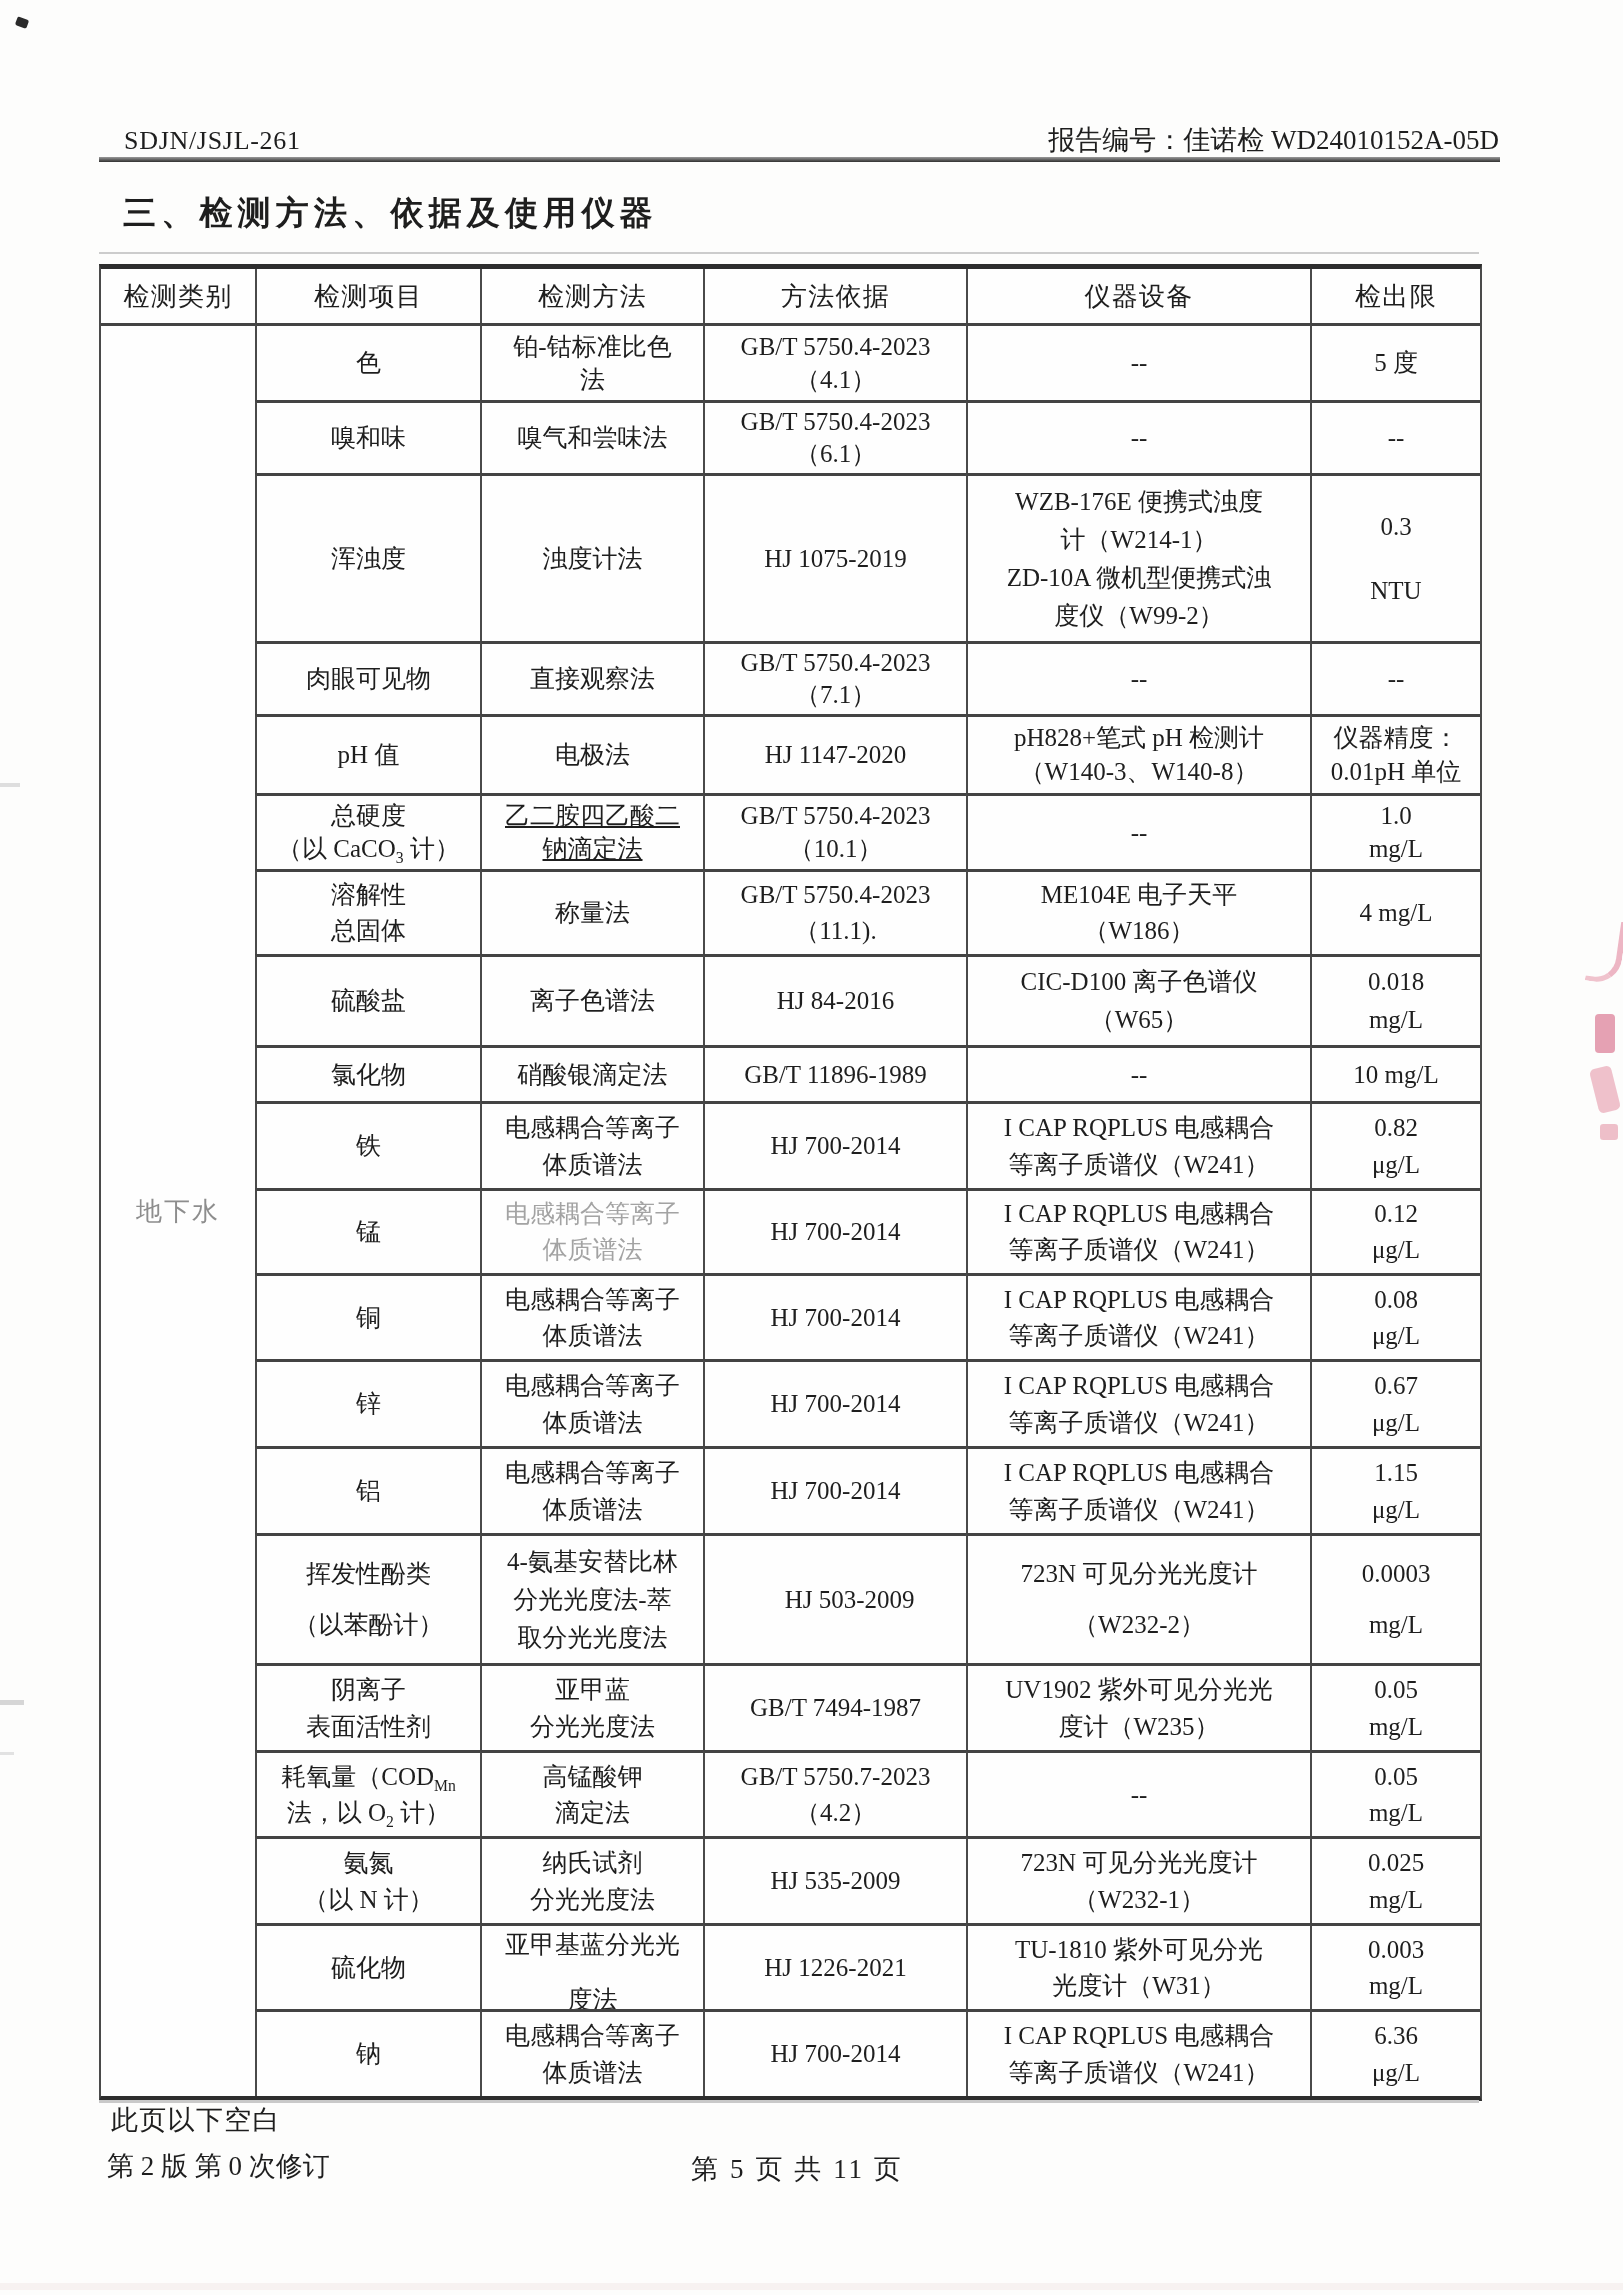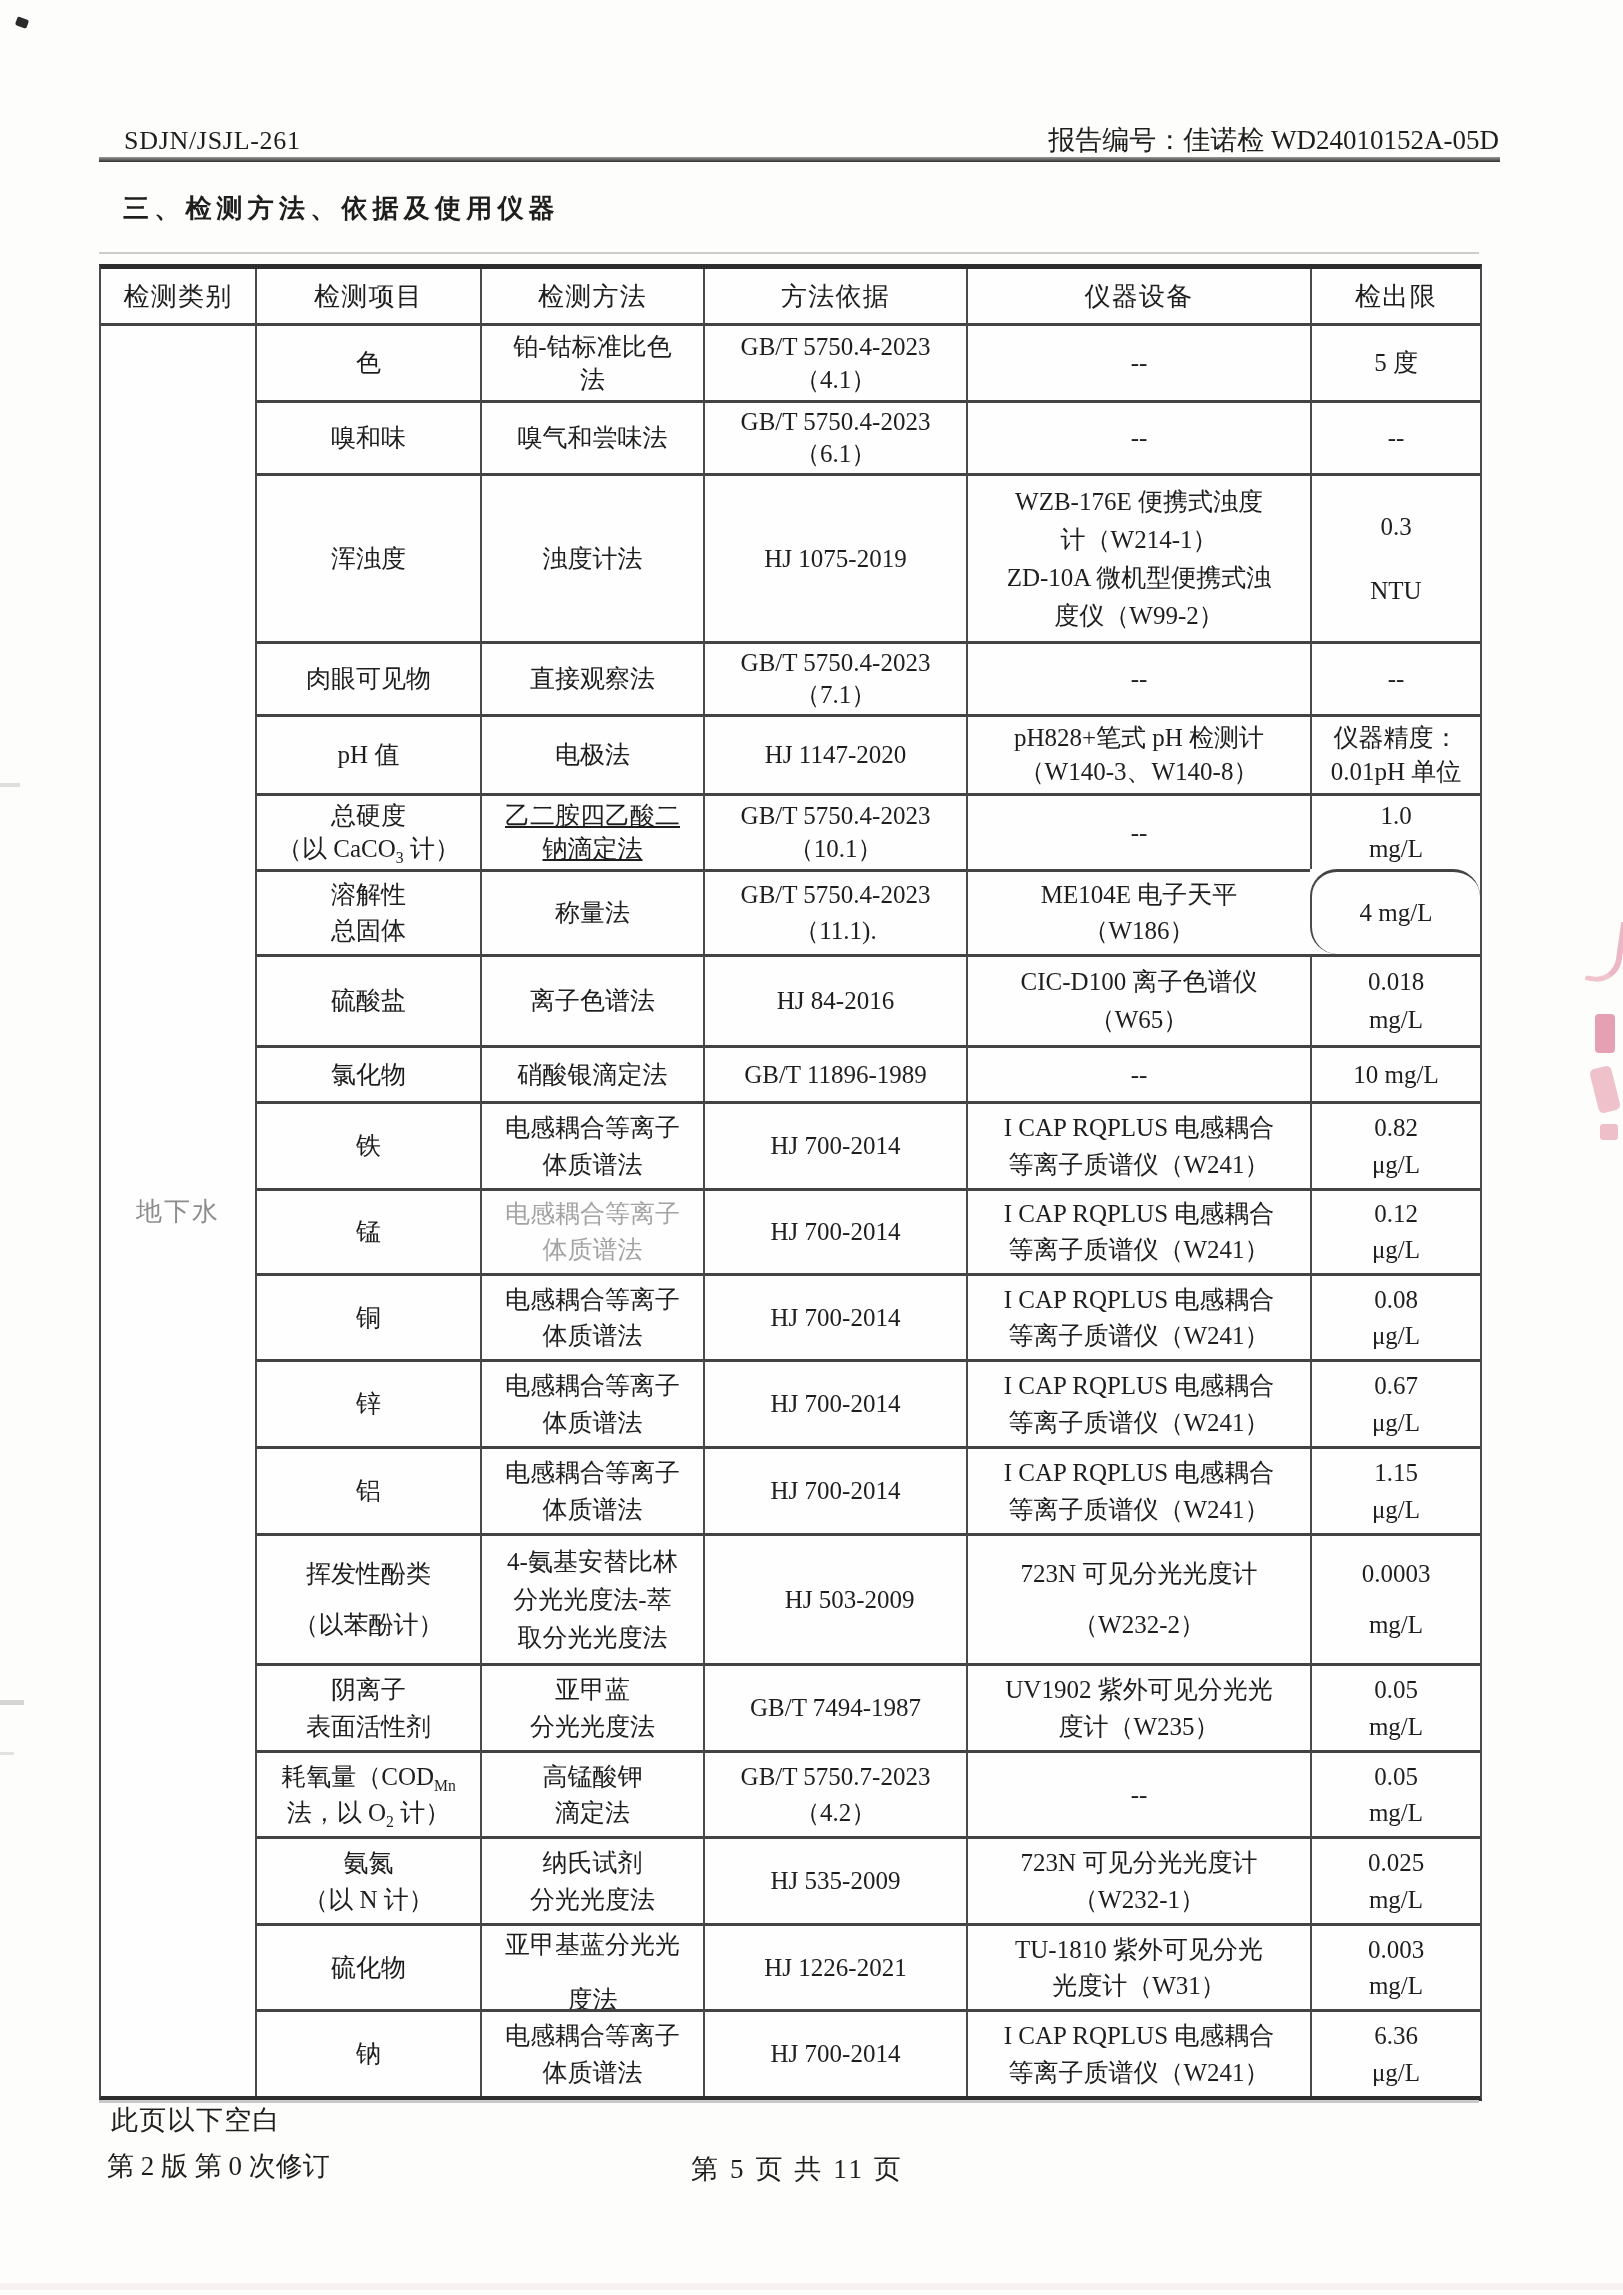--- a/index.html
+++ b/index.html
@@ -10,7 +10,7 @@
   .report-no{top:122px;right:124px;font-size:27px;}
   .head-rule{left:99px;top:157px;width:1401px;height:4.6px;
              background:linear-gradient(#9a9a9a,#303030);}
-  .sec-title{left:123px;top:191px;font-size:26px;font-weight:bold;letter-spacing:5.2px;}
+  .sec-title{left:123px;top:191px;font-size:33px;font-weight:bold;letter-spacing:5.2px;}
 
   .report-table{left:99px;top:264px;display:grid;
     grid-template-columns:154px 225px 223px 263px 344px 170px;

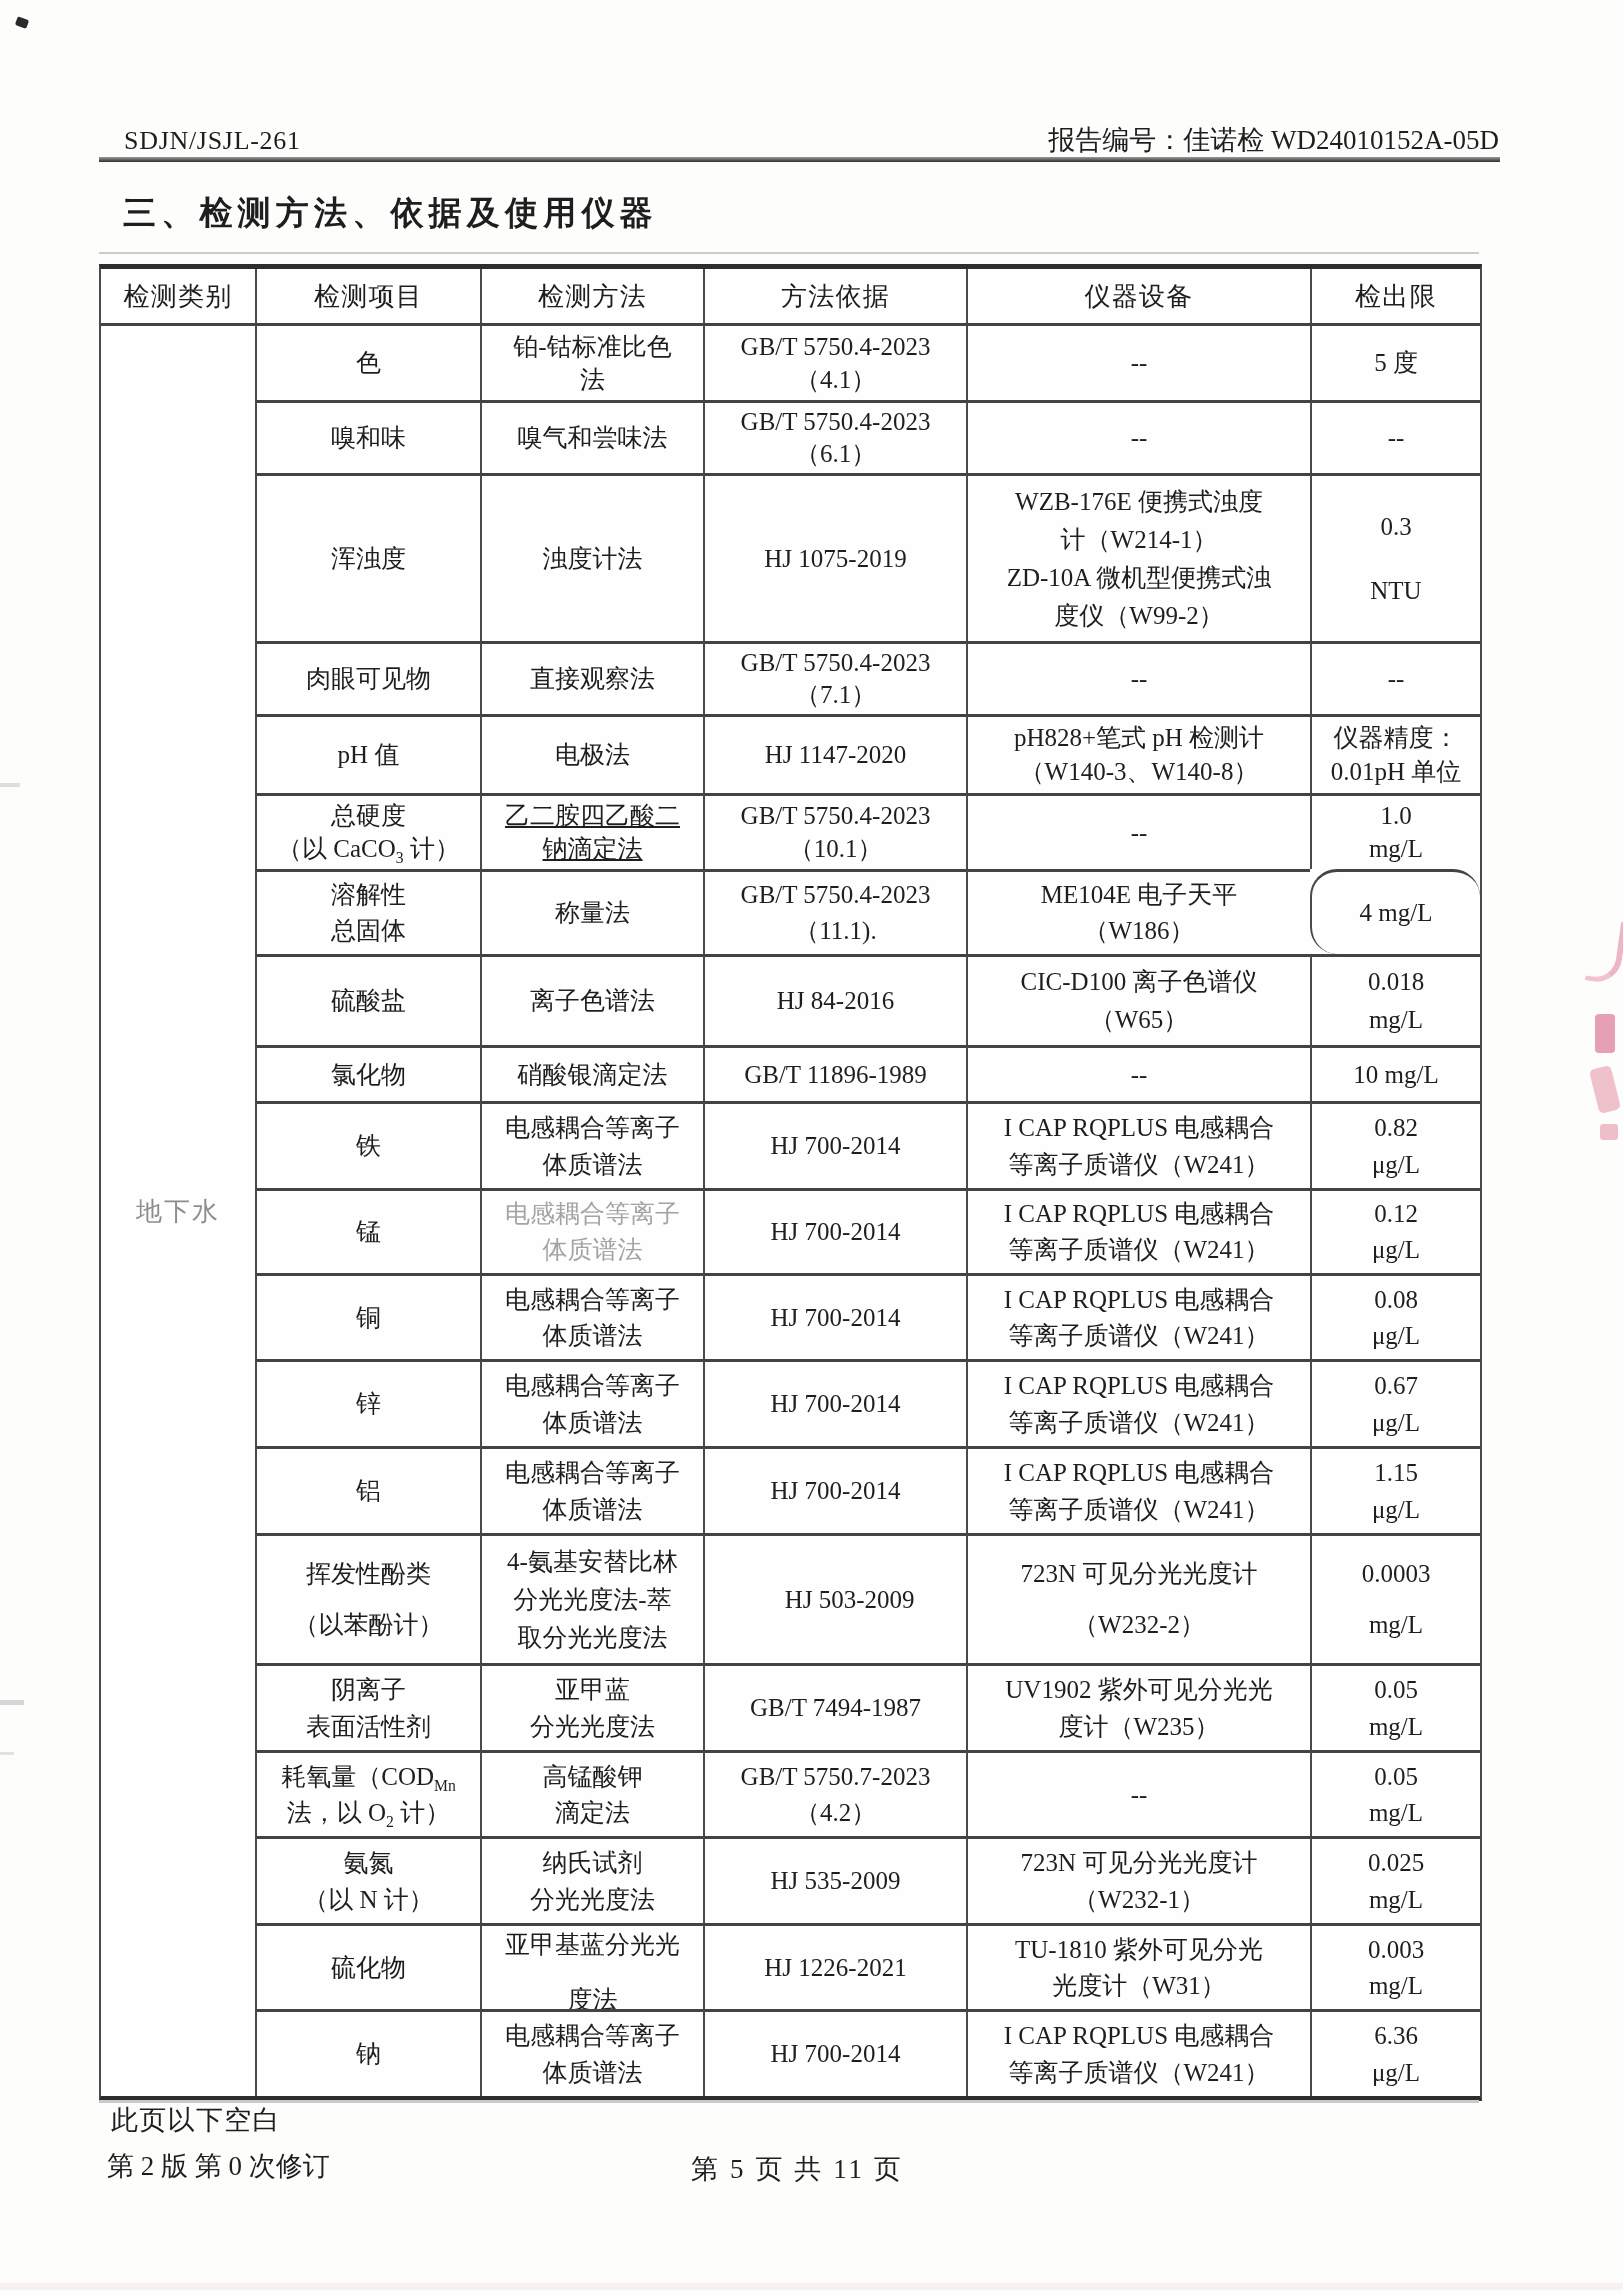--- a/index.html
+++ b/index.html
@@ -187,7 +187,7 @@
         <div>ME104E 电子天平</div>
         <div>（W186）</div>
       </div>
-      <div class="cell bl bt c-limit" style="grid-area: 8 / 6; border-radius: 27px;">
+      <div class="cell bl bt c-limit" style="grid-area: 8 / 6;">
         <div>4 mg/L</div>
       </div>
       <div class="cell bl bt c-item" style="grid-area: 9 / 2;">

